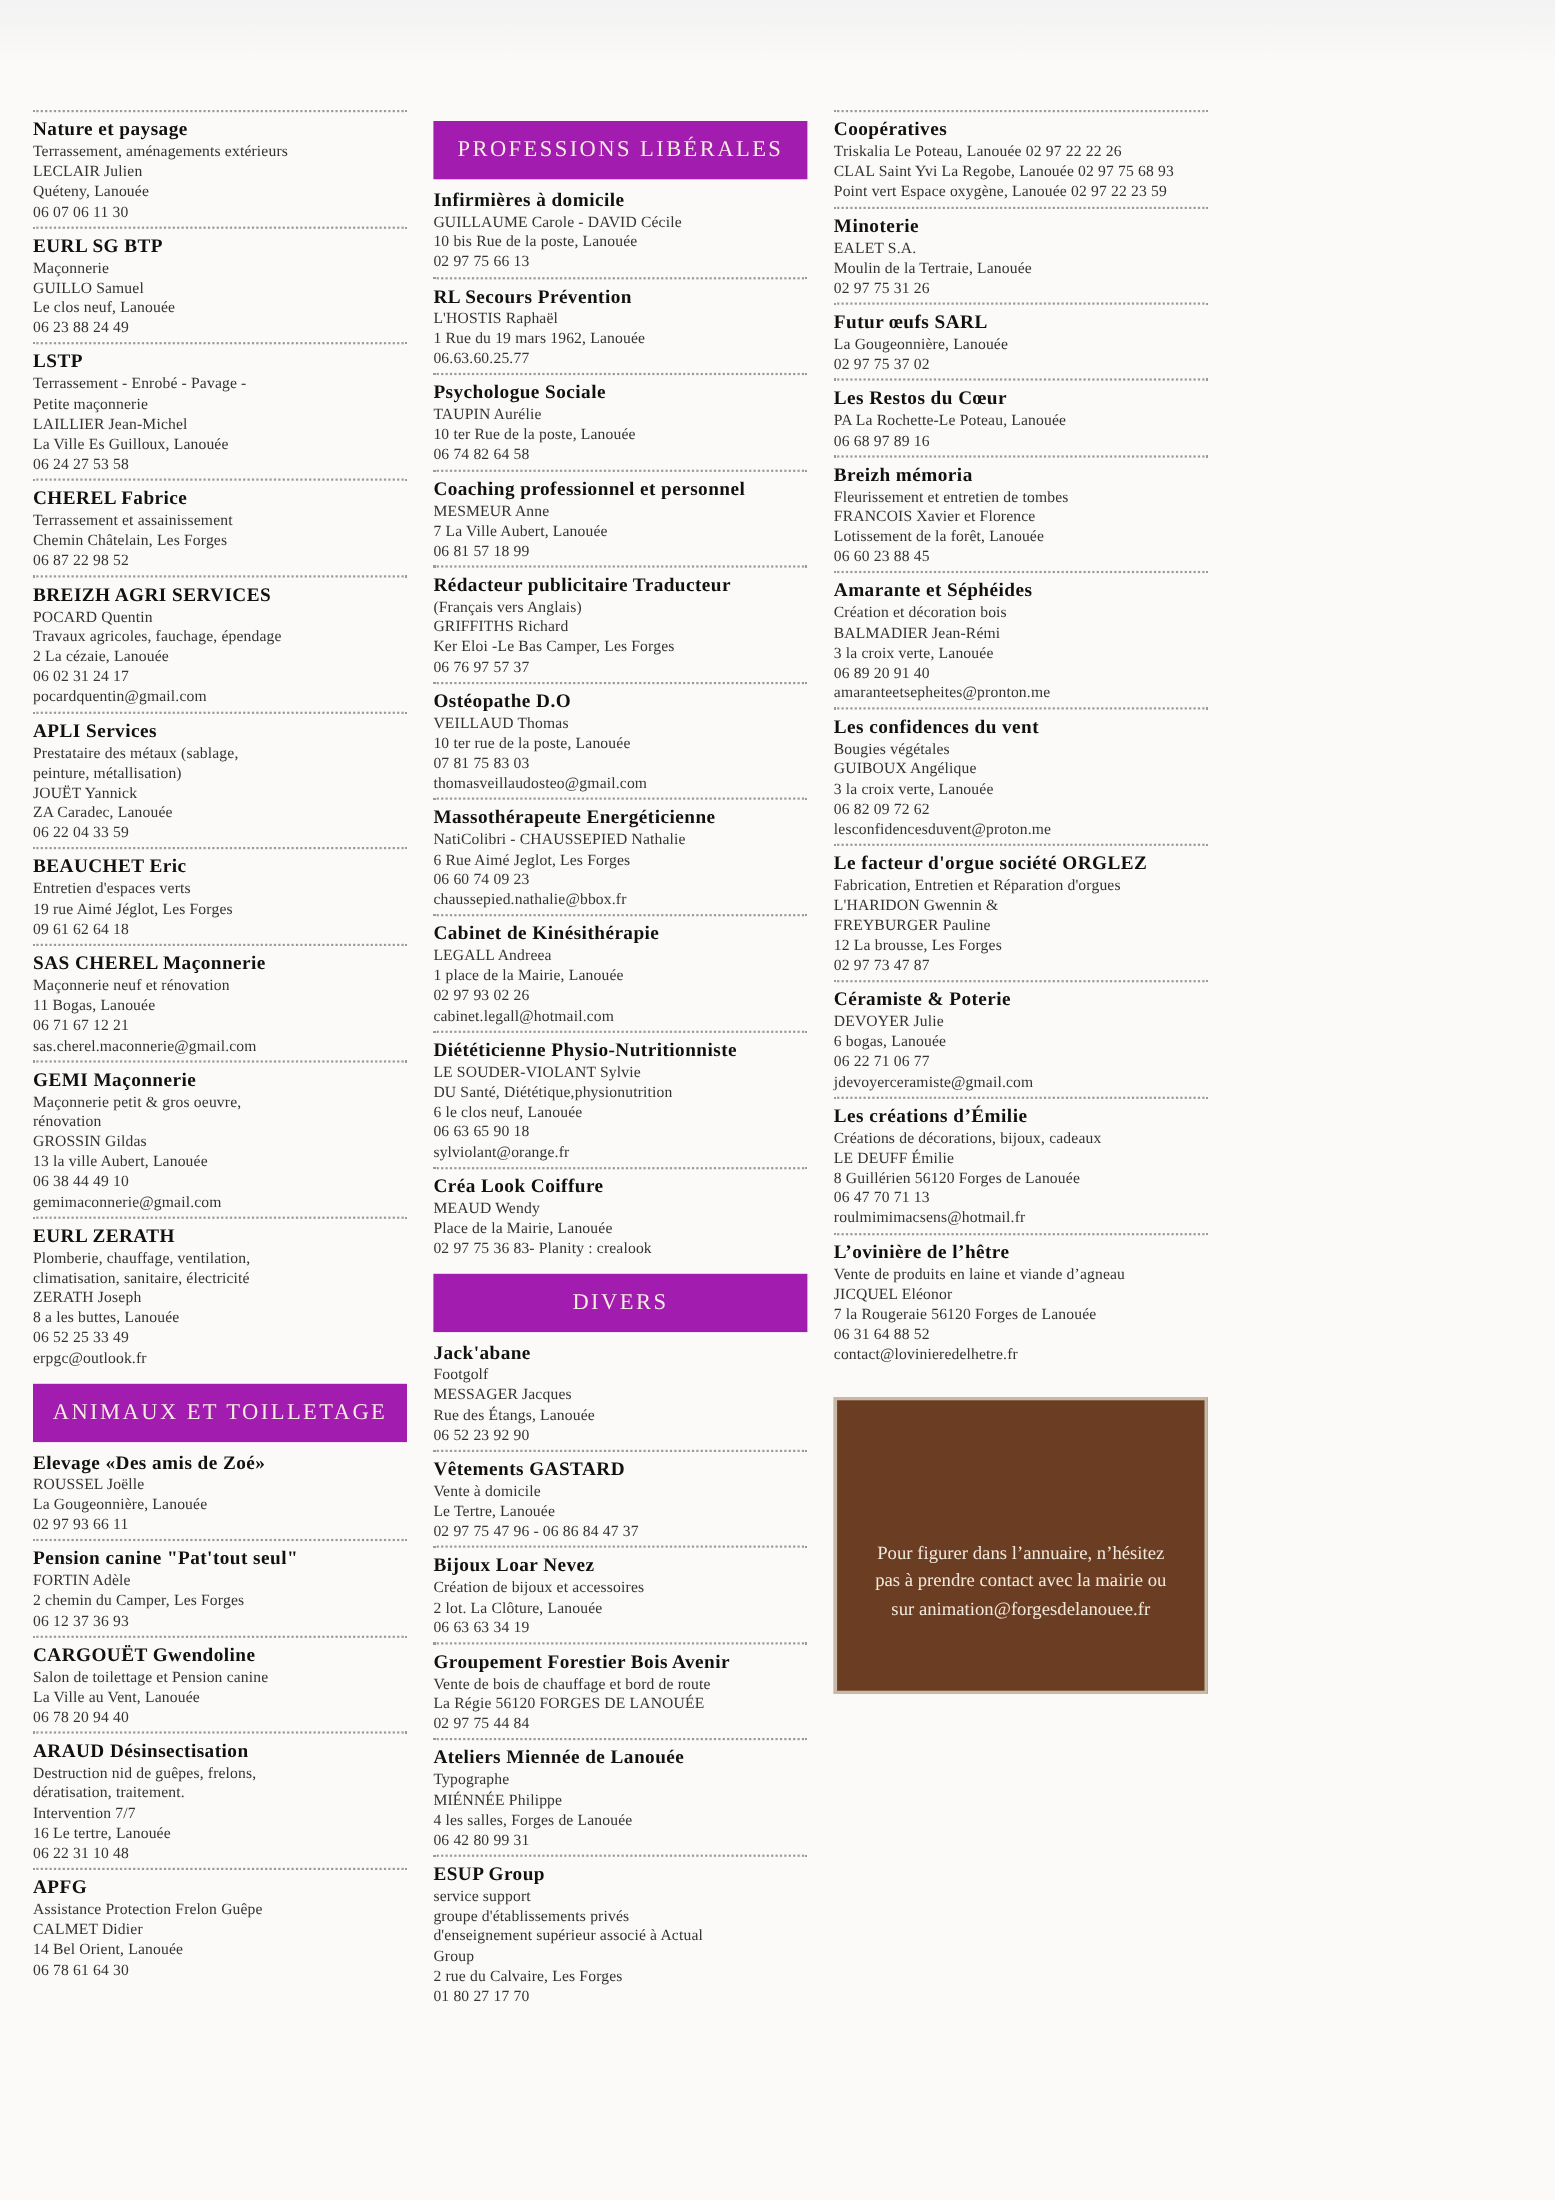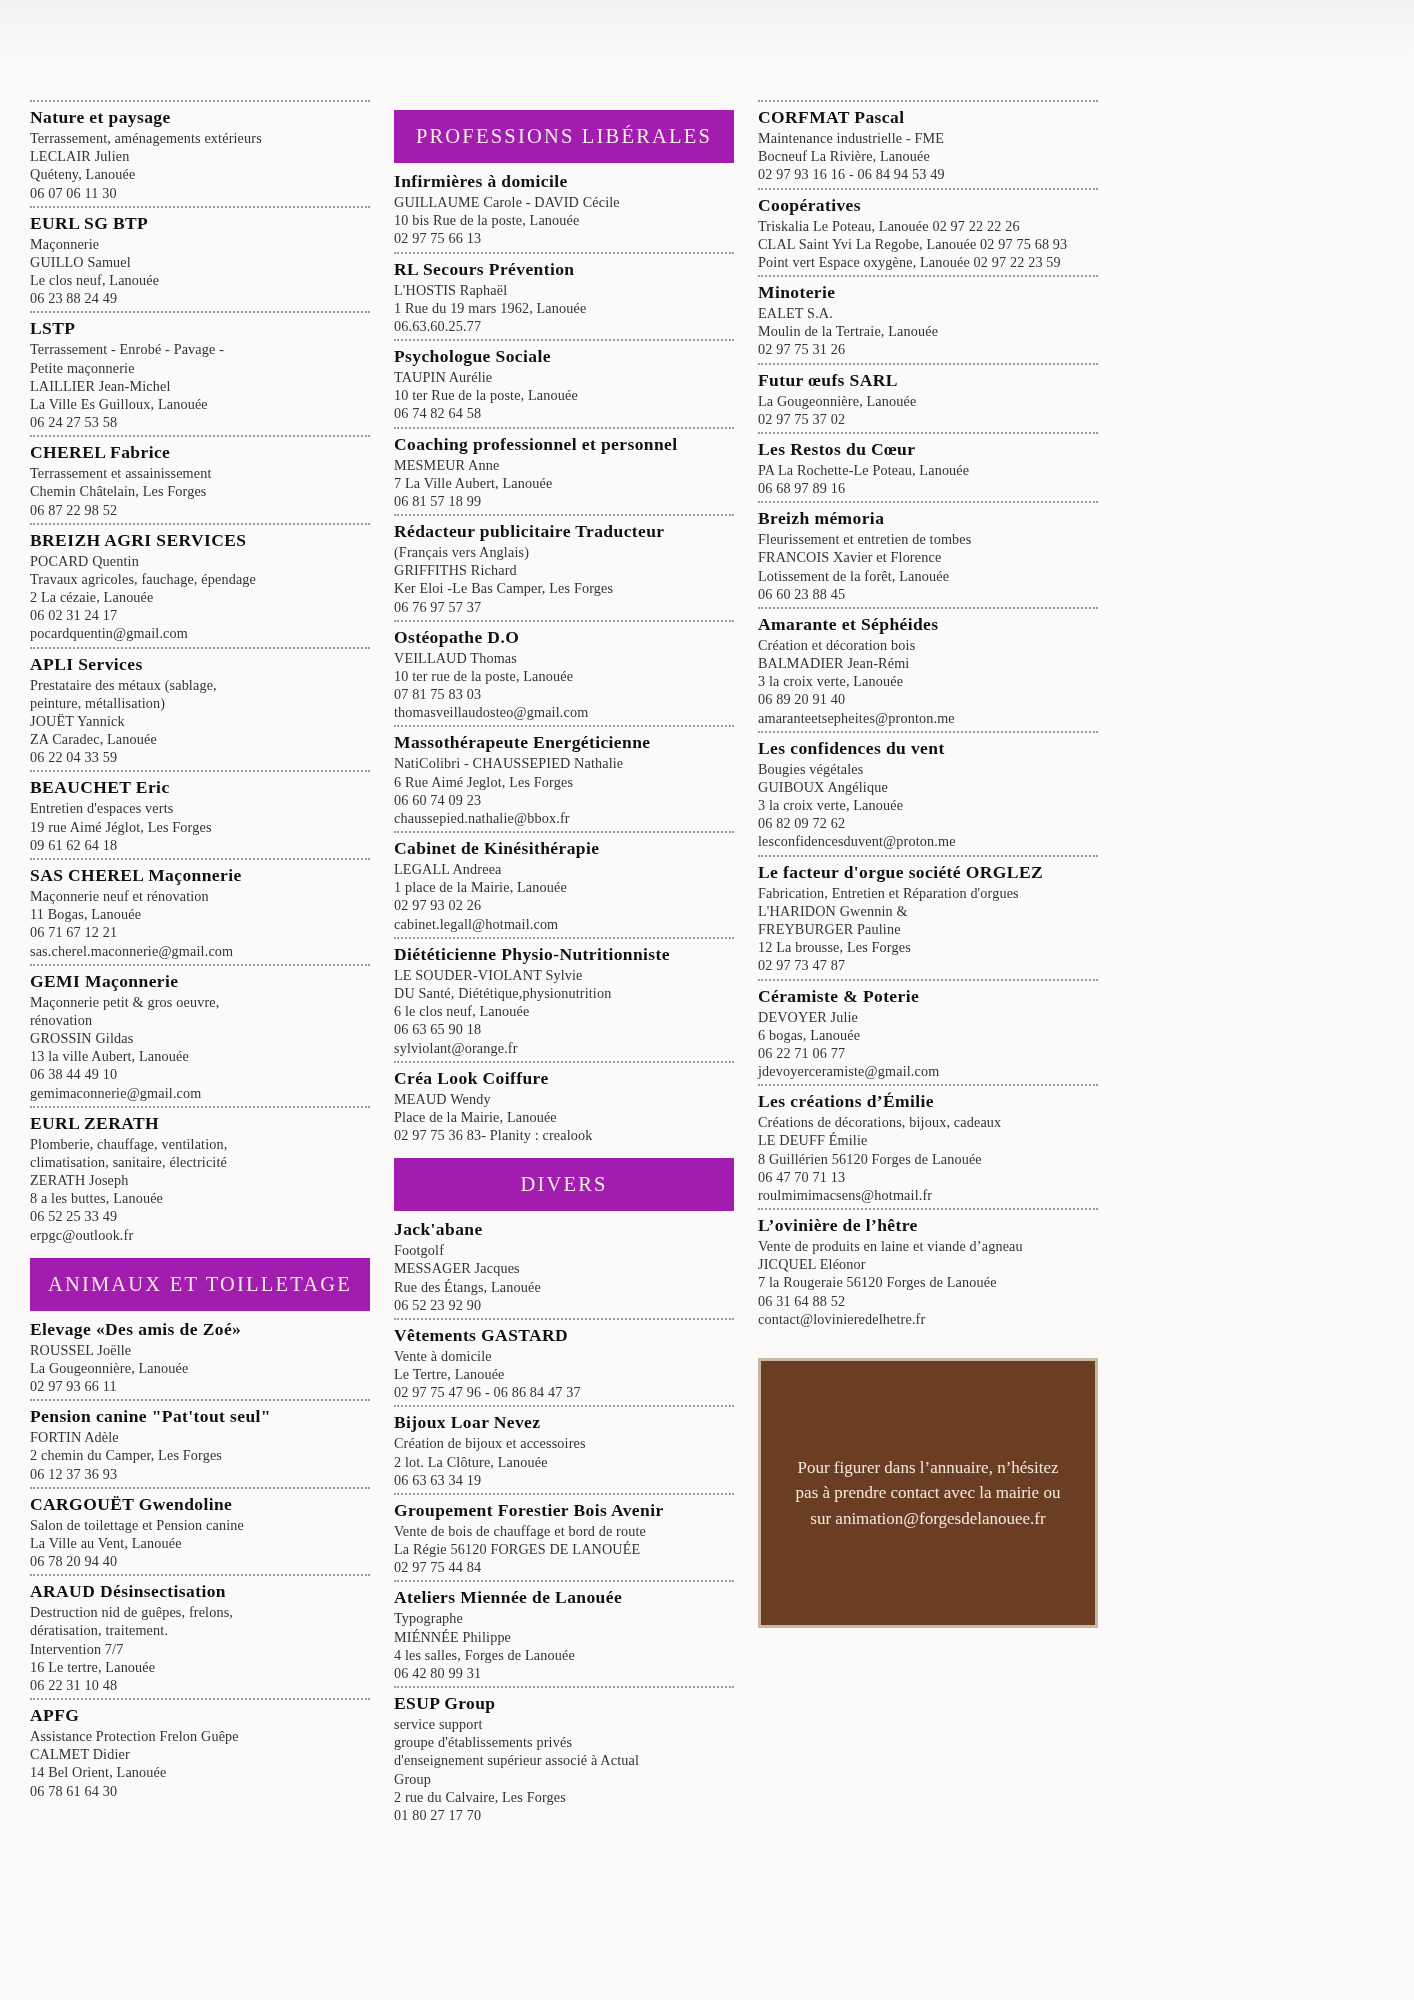--- a/index.html
+++ b/index.html
@@ -317,12 +317,6 @@
       </div>
       <div class="col col-right">
         <div class="entry">
-          <div class="entry-title">CORFMAT Pascal</div>
-          <div class="entry-line">Maintenance industrielle - FME</div>
-          <div class="entry-line">Bocneuf La Rivière, Lanouée</div>
-          <div class="entry-line">02 97 93 16 16 - 06 84 94 53 49</div>
-        </div>
-        <div class="entry">
           <div class="entry-title">Coopératives</div>
           <div class="entry-line">Triskalia Le Poteau, Lanouée 02 97 22 22 26</div>
           <div class="entry-line">CLAL Saint Yvi La Regobe, Lanouée 02 97 75 68 93</div>

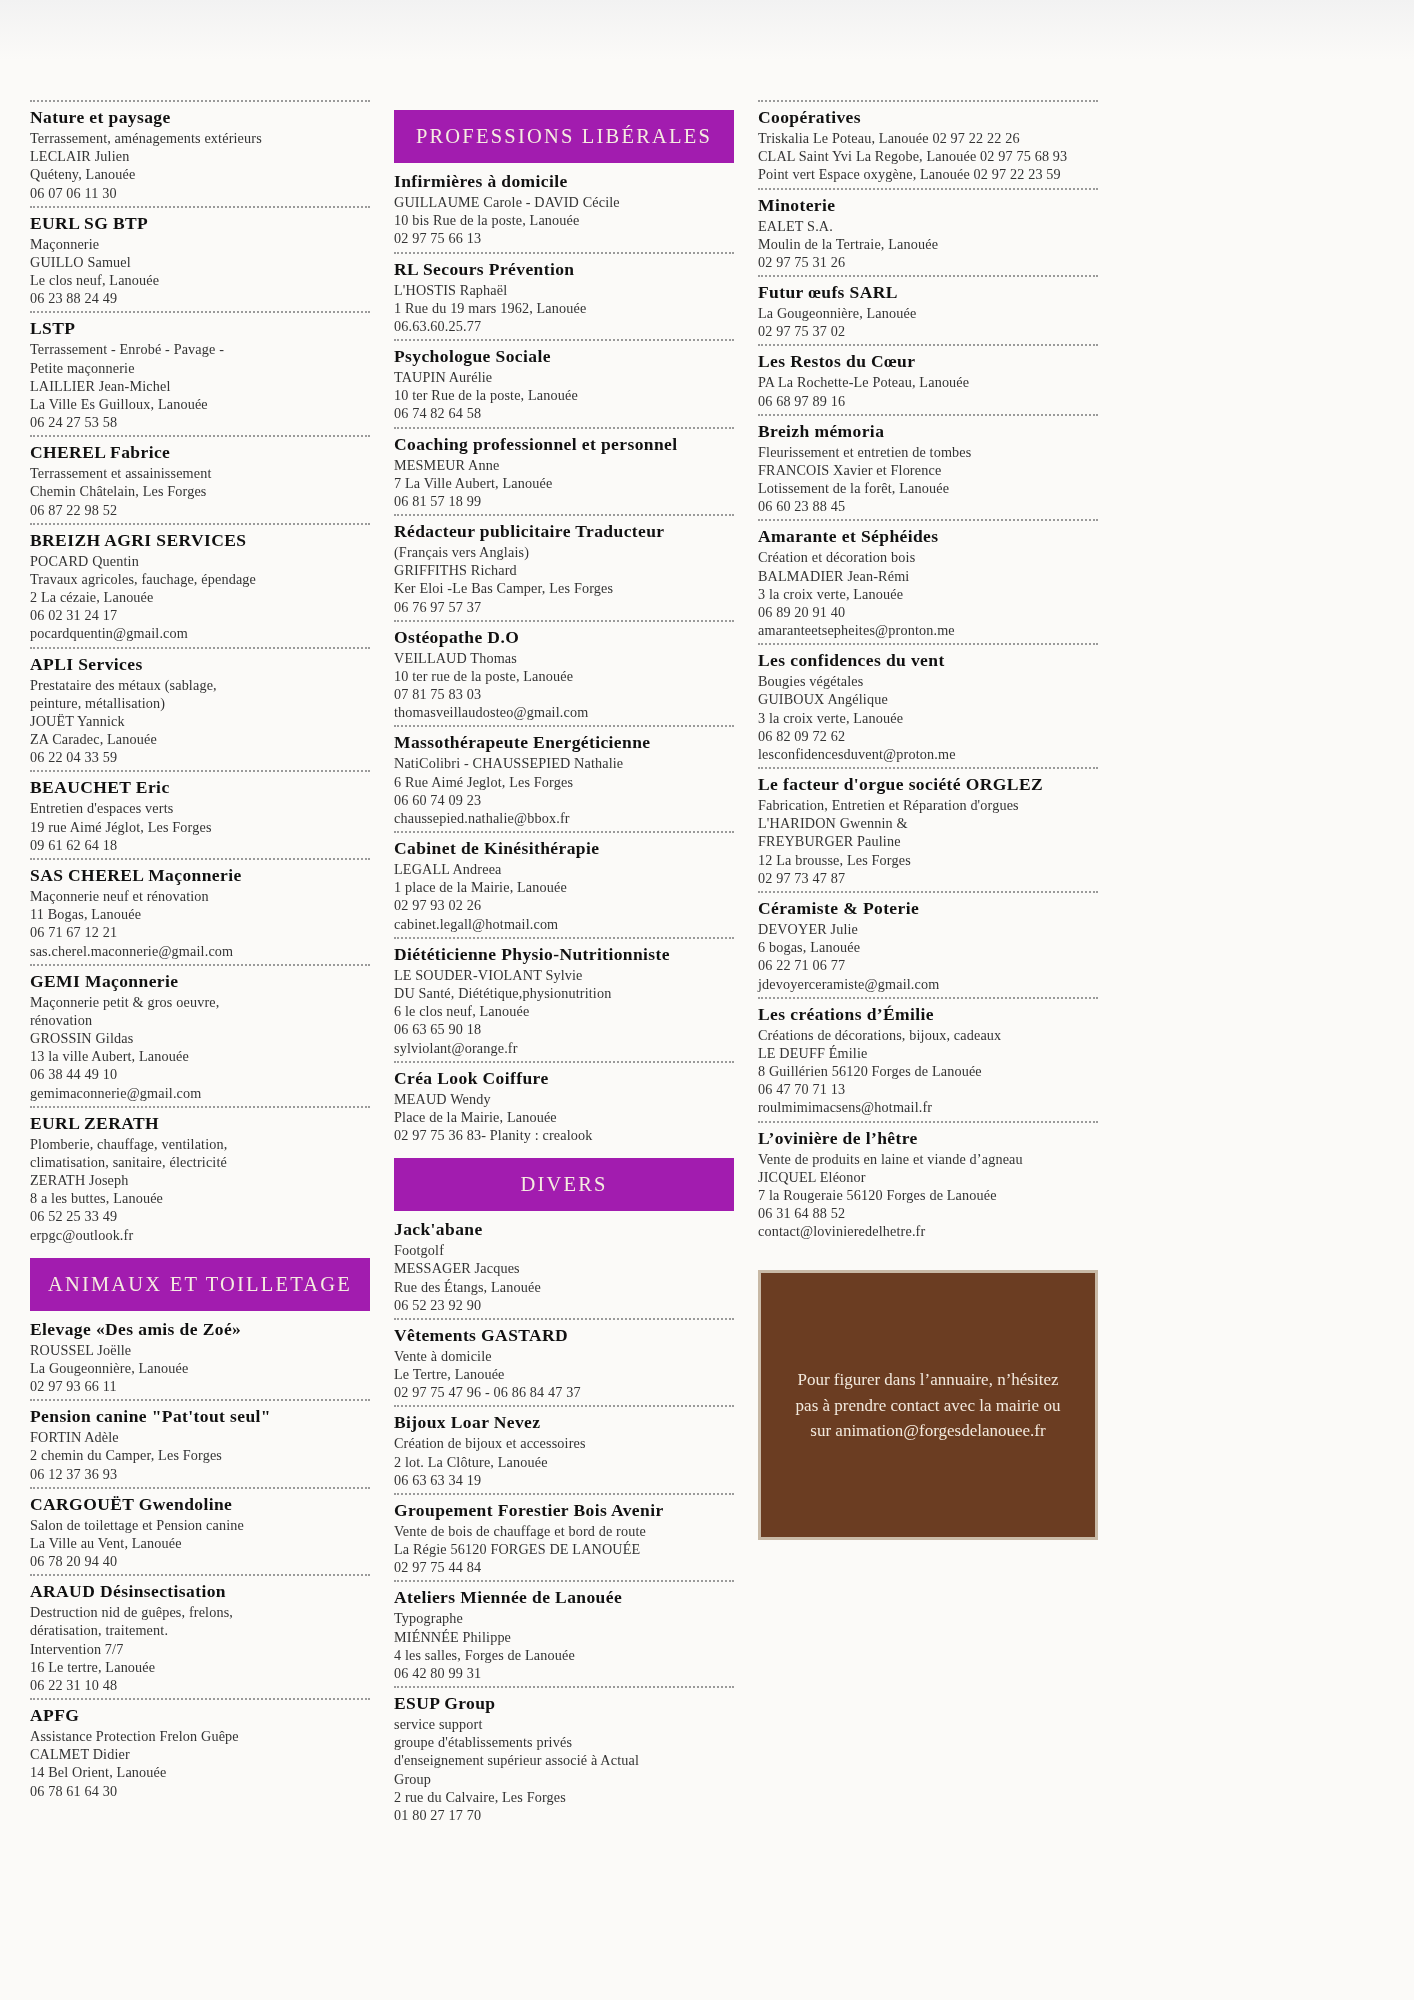--- a/index.html
+++ b/index.html
@@ -77,7 +77,7 @@
     line-height: 1.5;
     min-height: 270px;
     display: flex;
-    align-items: center;
+    align-items: flex-end;
     justify-content: center;
   }
   .notice-inner { width: 100%; }

